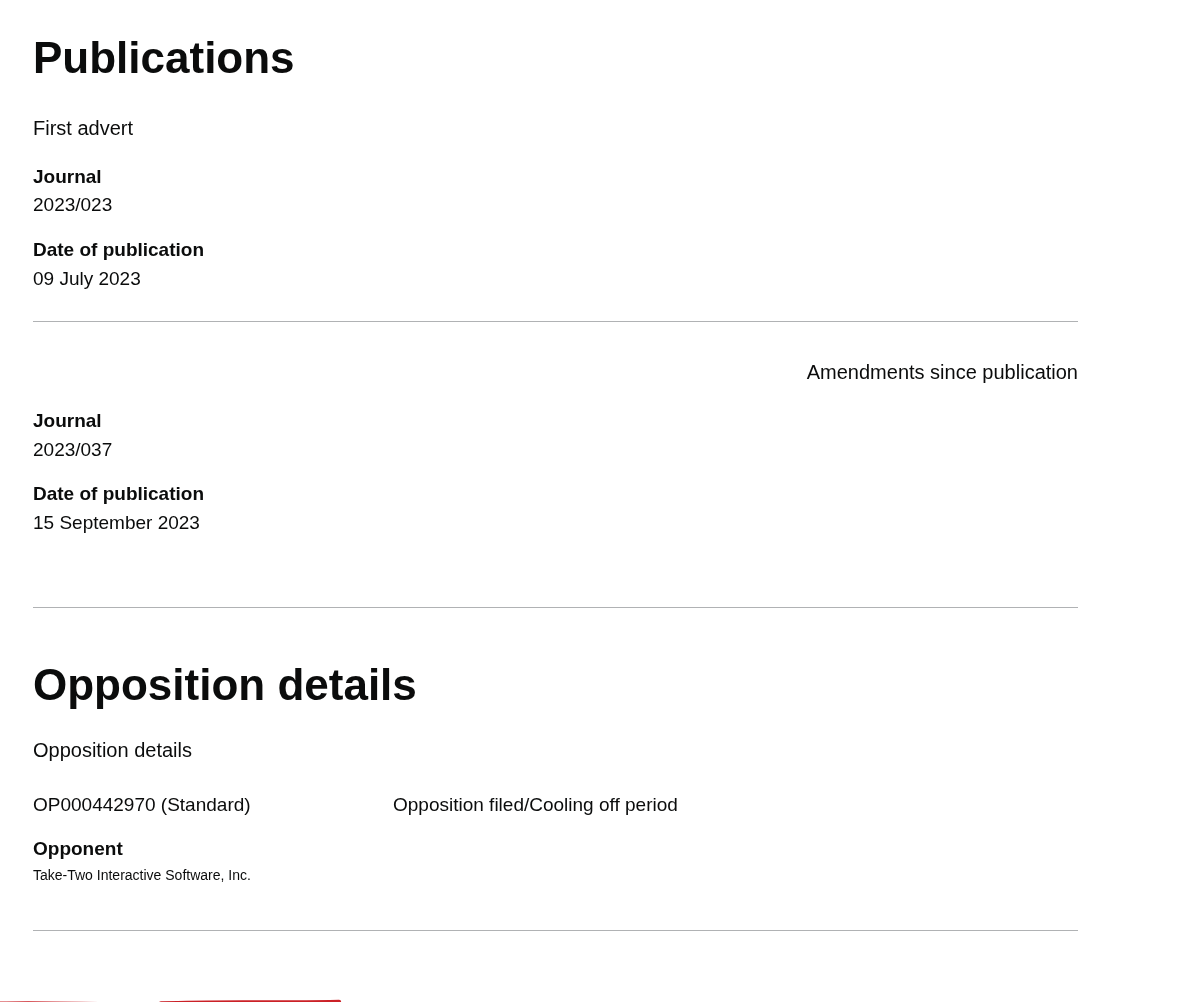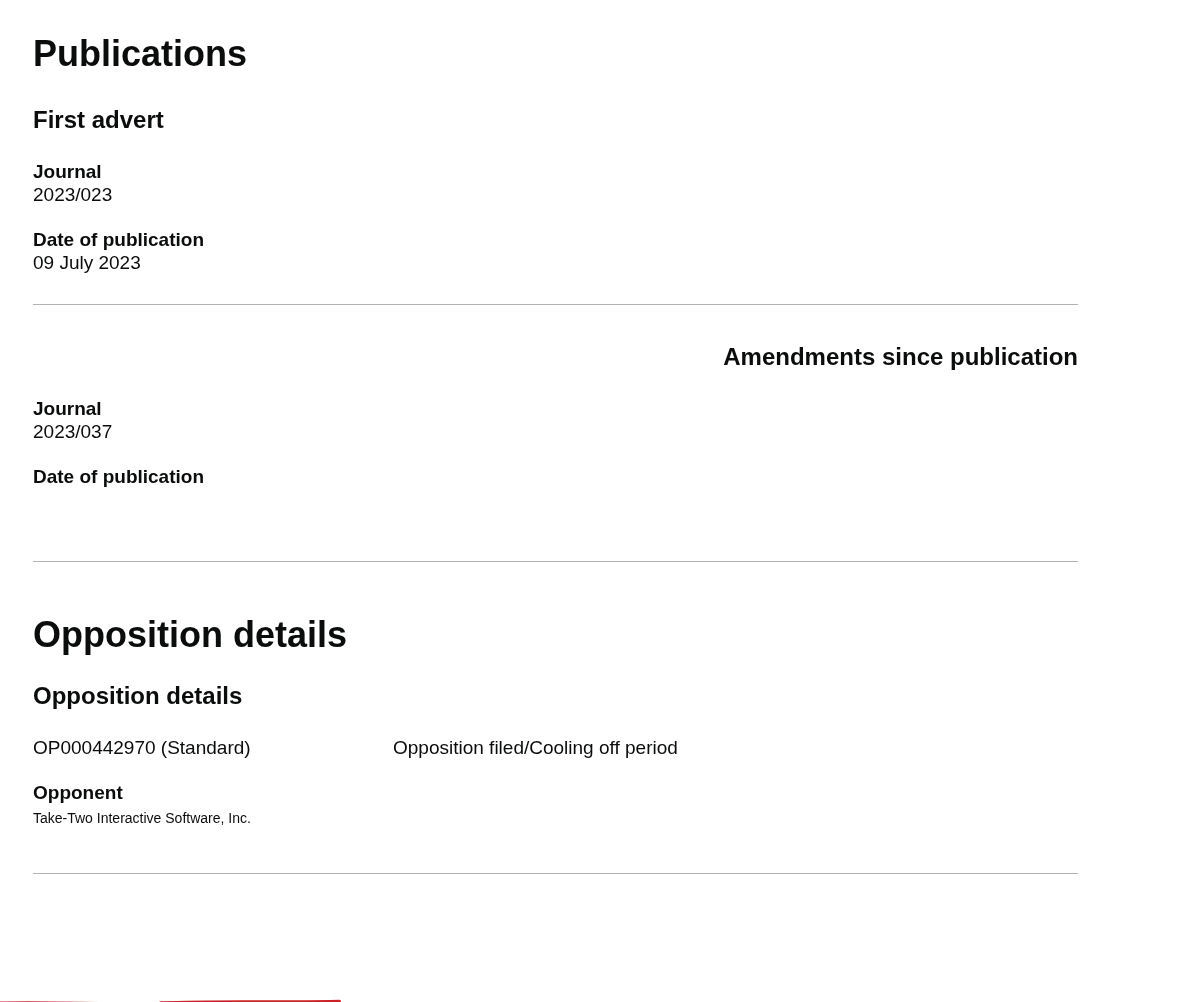--- a/index.html
+++ b/index.html
@@ -15,7 +15,7 @@
     padding: 0 104px 26px 33px;
   }
   h1.page-heading {
-    font-size: 36px;
+    font-size: 44px;
     line-height: 1.15;
     font-weight: 700;
     margin-top: 33px;

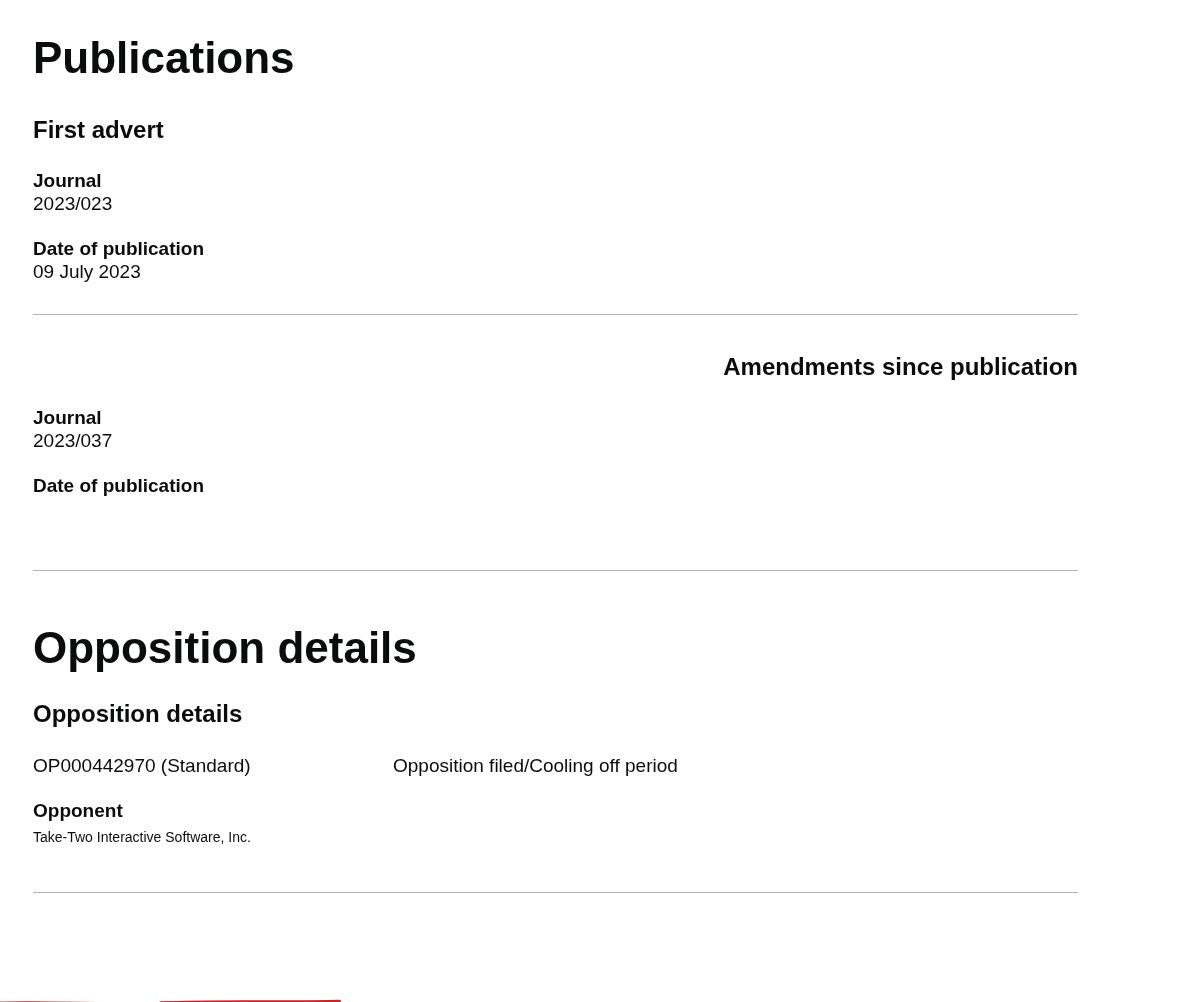--- a/index.html
+++ b/index.html
@@ -21,9 +21,9 @@
     margin-top: 33px;
   }
   h2.sub-heading {
-    font-size: 24px;
+    font-size: 20px;
     line-height: 1.2;
-    font-weight: 700;
+    font-weight: 400;
     margin-top: 32px;
   }
   h2.sub-heading.amendments { margin-top: 38px; text-align: right; }

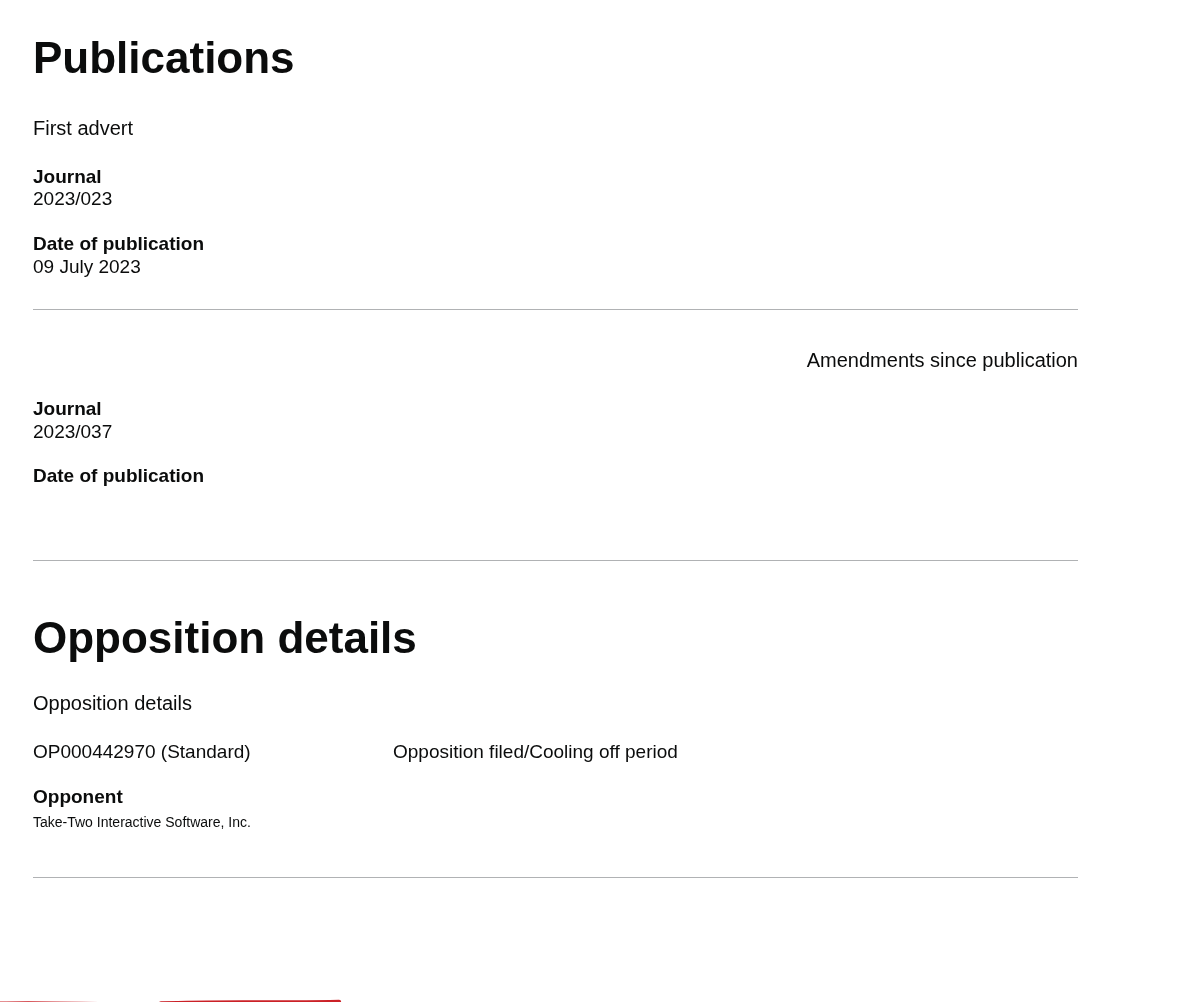--- a/index.html
+++ b/index.html
@@ -32,7 +32,7 @@
   .field { margin-top: 26px; font-size: 19px; line-height: 1.2; }
   .field.tight { margin-top: 22px; }
   .field .label { font-weight: 700; }
-  .field .value { font-weight: 400; }
+  .field .value { margin-top: 6px; font-weight: 400; }
   hr.divider {
     border: none;
     border-top: 1px solid #b0b2b4;

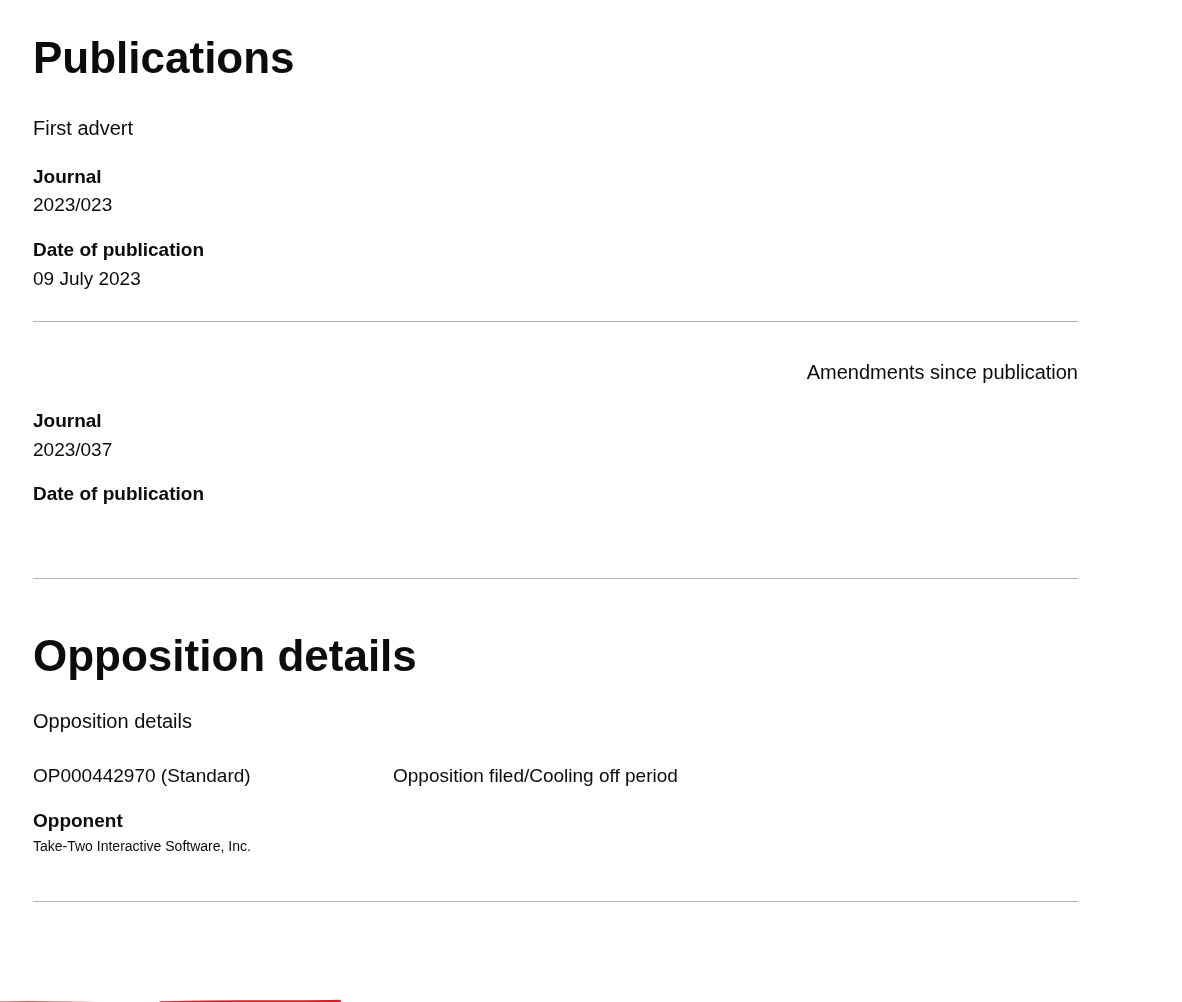--- a/index.html
+++ b/index.html
@@ -101,6 +101,7 @@
 
     <div class="field tight">
       <div class="label">Date of publication</div>
+      <div class="value">15 September 2023</div>
     </div>
 
     <hr class="divider section-end">

